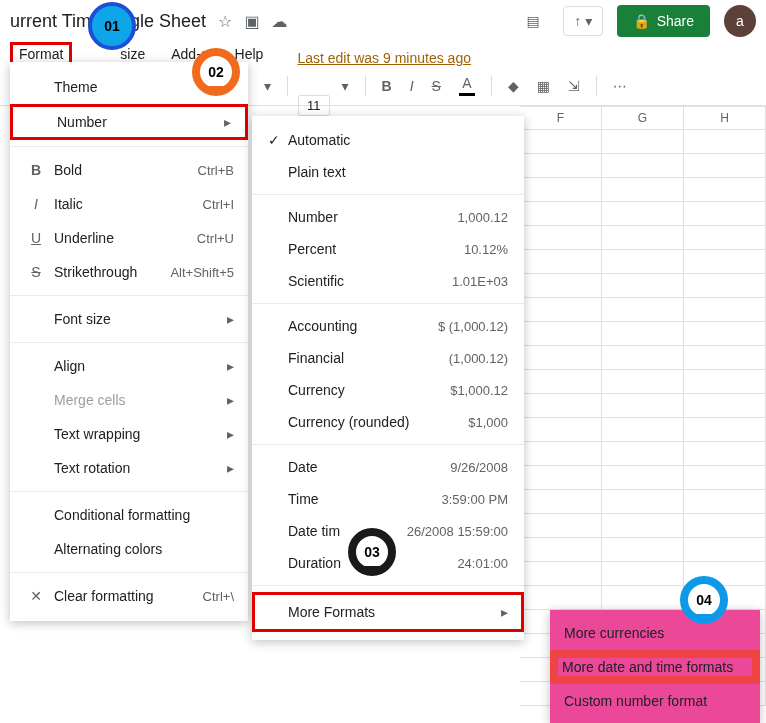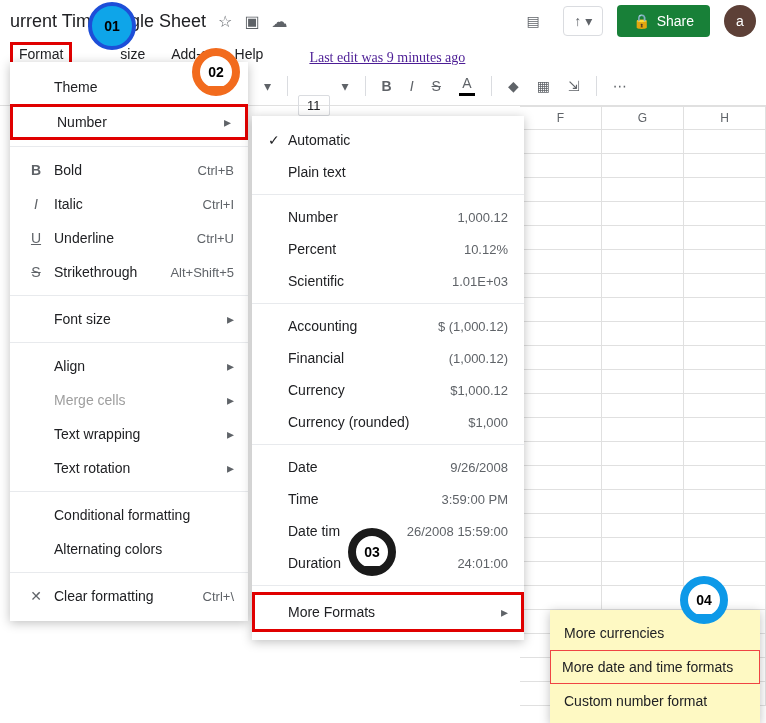--- a/index.html
+++ b/index.html
@@ -20,7 +20,7 @@
   .menubar { display:flex; align-items:flex-end; padding: 0 10px; height: 30px; gap: 10px; }
   .menu-item { padding: 4px 8px; color:#202124; cursor:pointer; }
   .menu-format { border: 3px solid #e00000; padding: 1px 6px; }
-  .last-edit { margin-left: 28px; color:#4c1d95; text-decoration: underline; cursor:pointer;font-family:Liberation Serif, serif; }
+  .last-edit { margin-left: 16px; color:#a16207; text-decoration: underline; cursor:pointer; }
 
   
   .toolbar { display:flex; align-items:center; height: 40px; padding: 0 10px; border-bottom: 1px solid #e0e0e0; gap: 6px; color:#5f6368; }

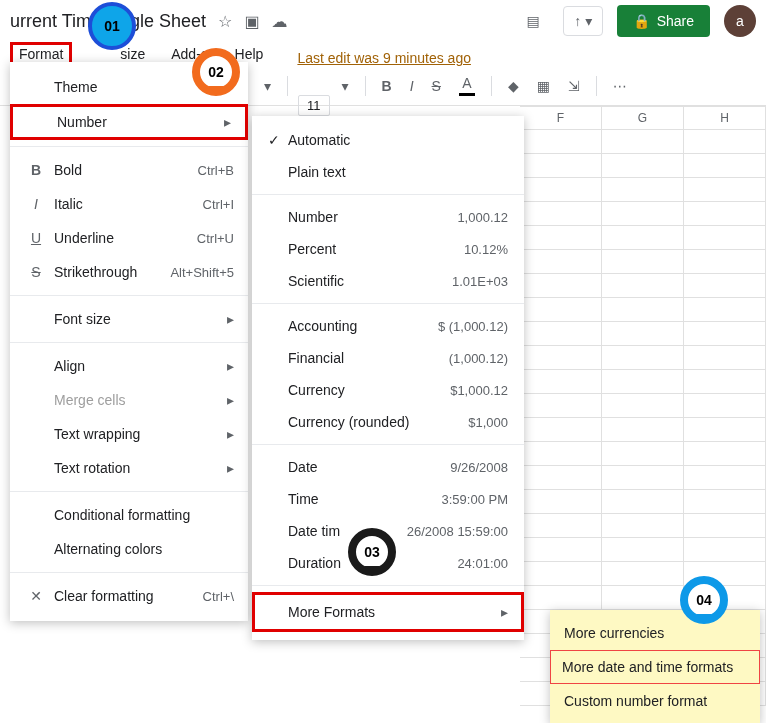--- a/index.html
+++ b/index.html
@@ -60,7 +60,7 @@
   .nm-more .fm-arrow { color:#5f6368; }
 
   
-  .more-menu { position:absolute; top: 610px; left: 550px; width: 210px; background:#fef9c3; box-shadow: 0 2px 10px rgba(0,0,0,0.25); padding: 6px 0; z-index: 12; }
+  .more-menu { position:absolute; top: 610px; left: 550px; width: 210px; background:#ec4899; box-shadow: 0 2px 10px rgba(0,0,0,0.25); padding: 6px 0; z-index: 12; }
   .mm-item { height: 34px; display:flex; align-items:center; padding: 0 14px; cursor:pointer; }
   .mm-highlight { border: 1px solid #ef4444; padding: 0 11px; }
 

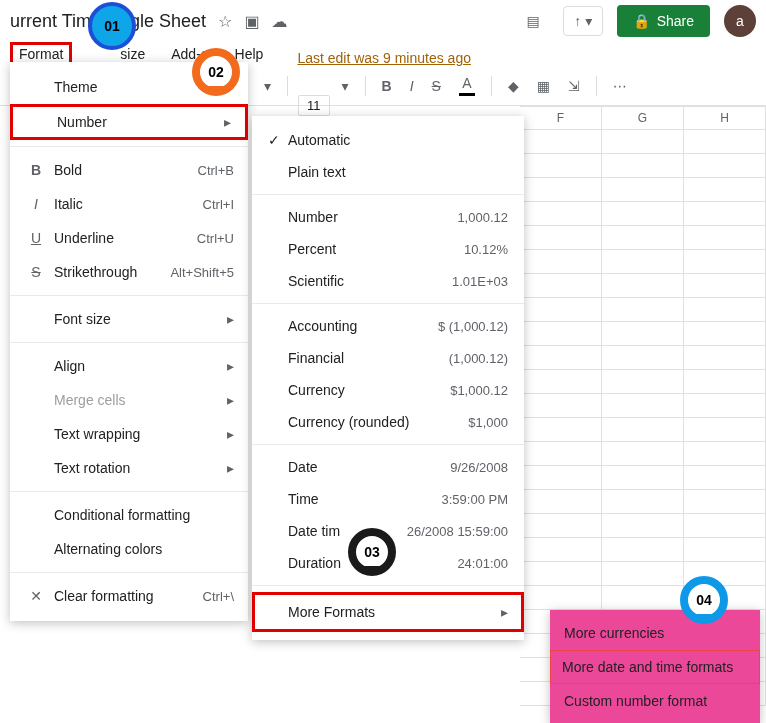--- a/index.html
+++ b/index.html
@@ -62,7 +62,7 @@
   
   .more-menu { position:absolute; top: 610px; left: 550px; width: 210px; background:#ec4899; box-shadow: 0 2px 10px rgba(0,0,0,0.25); padding: 6px 0; z-index: 12; }
   .mm-item { height: 34px; display:flex; align-items:center; padding: 0 14px; cursor:pointer; }
-  .mm-highlight { border: 1px solid #ef4444; padding: 0 11px; }
+  .mm-highlight { border: 8px solid #ef4444; padding: 0 4px; }
 
   
   .badge { position:absolute; width:48px; height:48px; border-radius:50%; display:flex; align-items:center; justify-content:center; font-weight:bold; color:#fff; z-index:50; }

